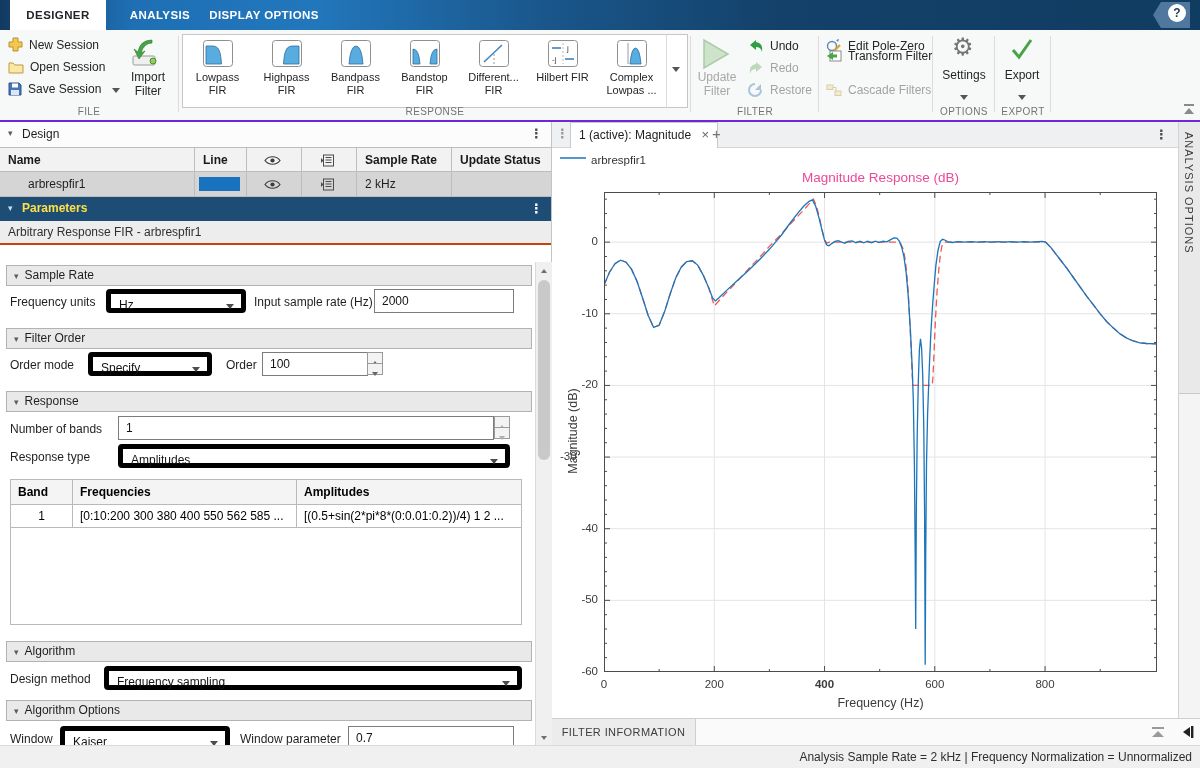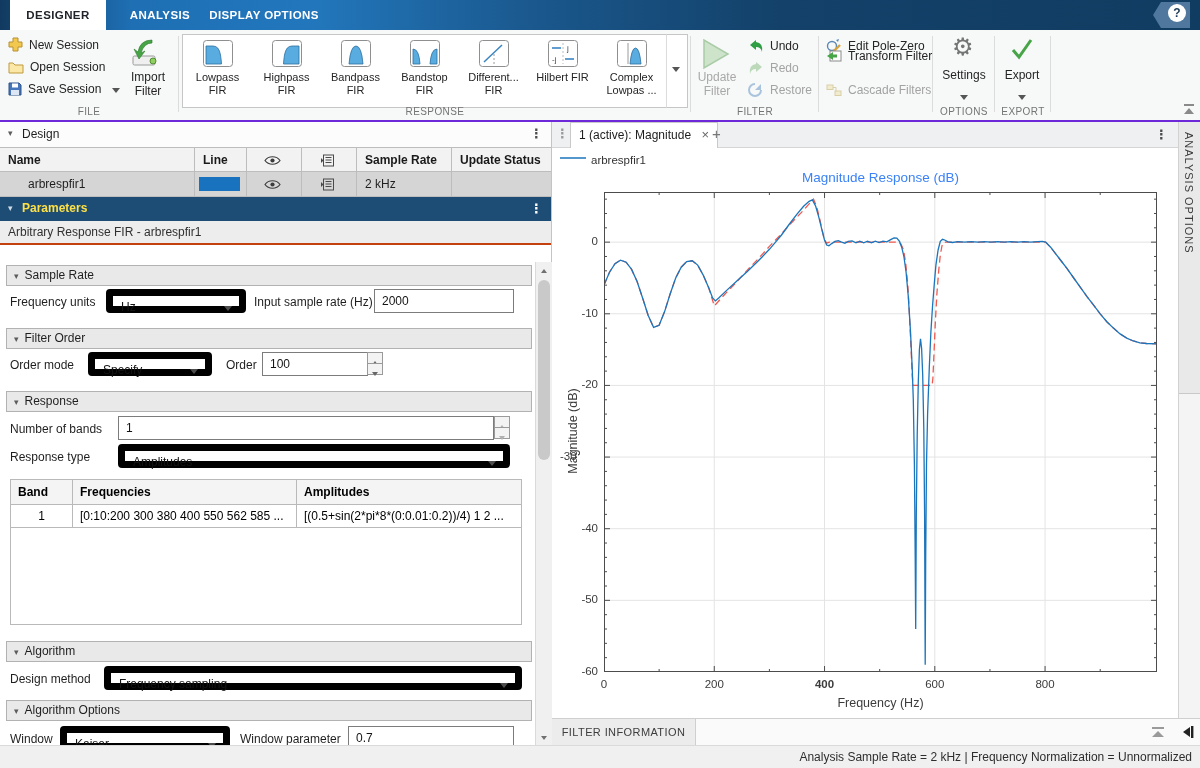--- a/index.html
+++ b/index.html
@@ -70,7 +70,7 @@
      box-sizing:border-box;font-size:12px;color:#1d1d1d;line-height:24px;padding:0 8px;}
   #plot-wrap{left:552px;top:148px;width:626px;height:570px;background:#fff;}
   .tick-lbl{position:absolute;font-size:11.5px;color:#3c3c3c;}
-  #plot-title{position:absolute;text-align:center;font-size:13.5px;color:#3b82f6;}
+  #plot-title{position:absolute;text-align:center;font-size:13.5px;color:#ec4899;}
   #xlabel{position:absolute;text-align:center;font-size:12.5px;color:#3c3c3c;}
   #ylabel{position:absolute;text-align:center;font-size:12.5px;color:#3c3c3c;transform:rotate(-90deg);}
   #legend{position:absolute;font-size:11.5px;color:#333;}

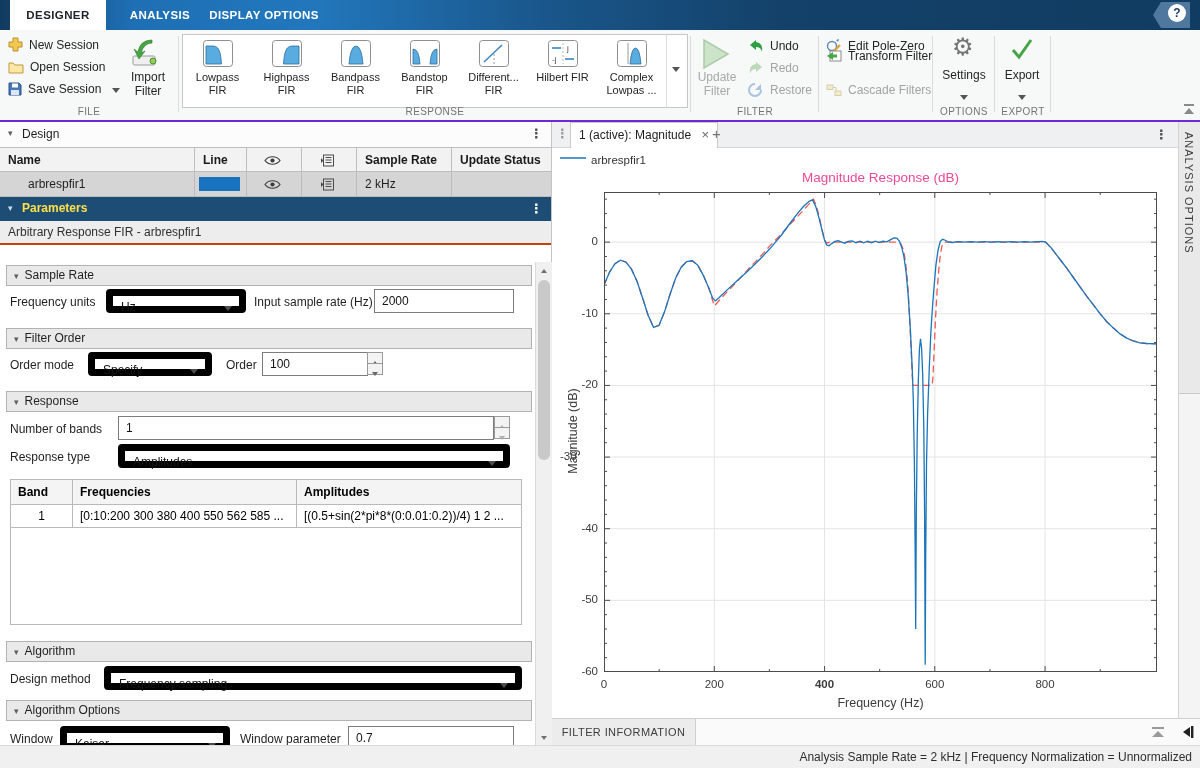--- a/index.html
+++ b/index.html
@@ -40,7 +40,7 @@
   .sech{position:absolute;height:19px;background:#e9e9e9;border:1px solid #b2b2b2;font-size:12px;color:#1f1f1f;line-height:18px;}
   .sech .tri{color:#5c5c5c;font-size:9px;margin:0 6px 0 7px;}
   .lbl{position:absolute;font-size:12px;color:#1f1f1f;white-space:nowrap;}
-  .dd{position:absolute;height:24px;background:#fff;border:7px solid #000000;border-radius:4px;box-sizing:border-box;padding-left:32px;}
+  .dd{position:absolute;height:24px;background:#fff;border:5px solid #000000;border-radius:4px;box-sizing:border-box;padding-left:32px;}
   .dd-t{position:absolute;left:8px;top:4px;font-size:12px;color:#141414;white-space:nowrap;}
   .dd-a{position:absolute;right:7px;top:10px;width:0;height:0;border-left:4px solid transparent;border-right:4px solid transparent;border-top:5px solid #4d4d4d;}
   .inp{position:absolute;height:24px;background:#fff;border:1px solid #7c7c7c;box-sizing:border-box;

